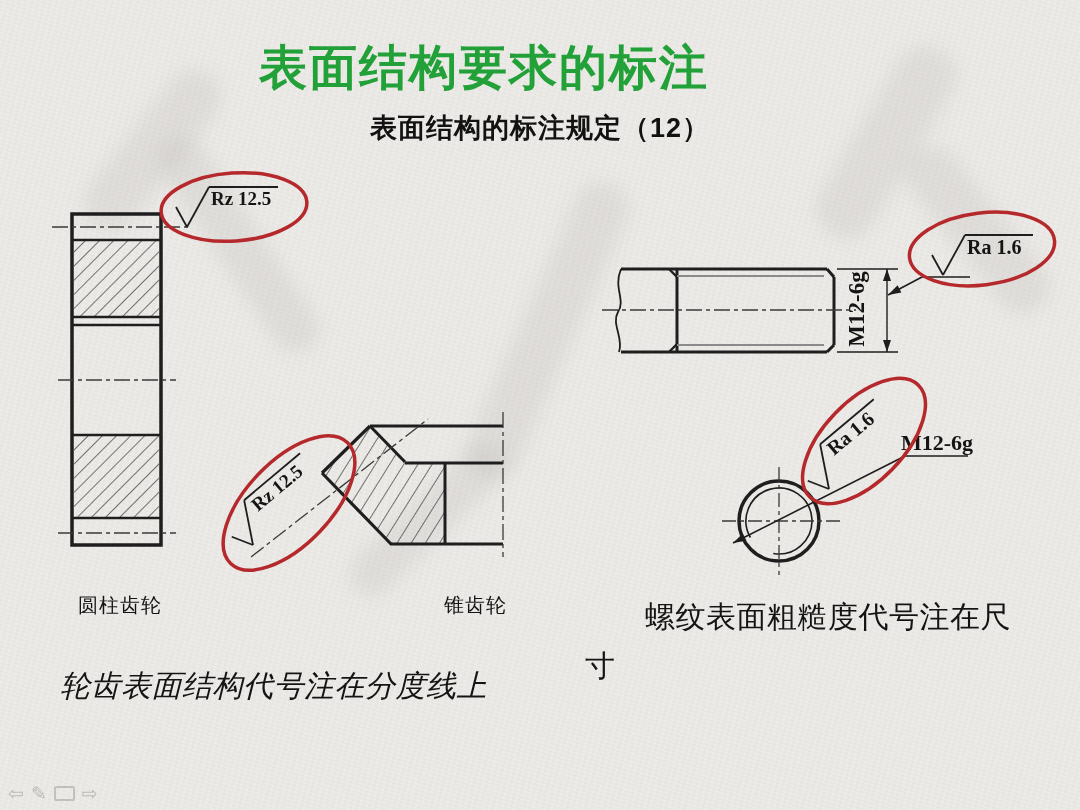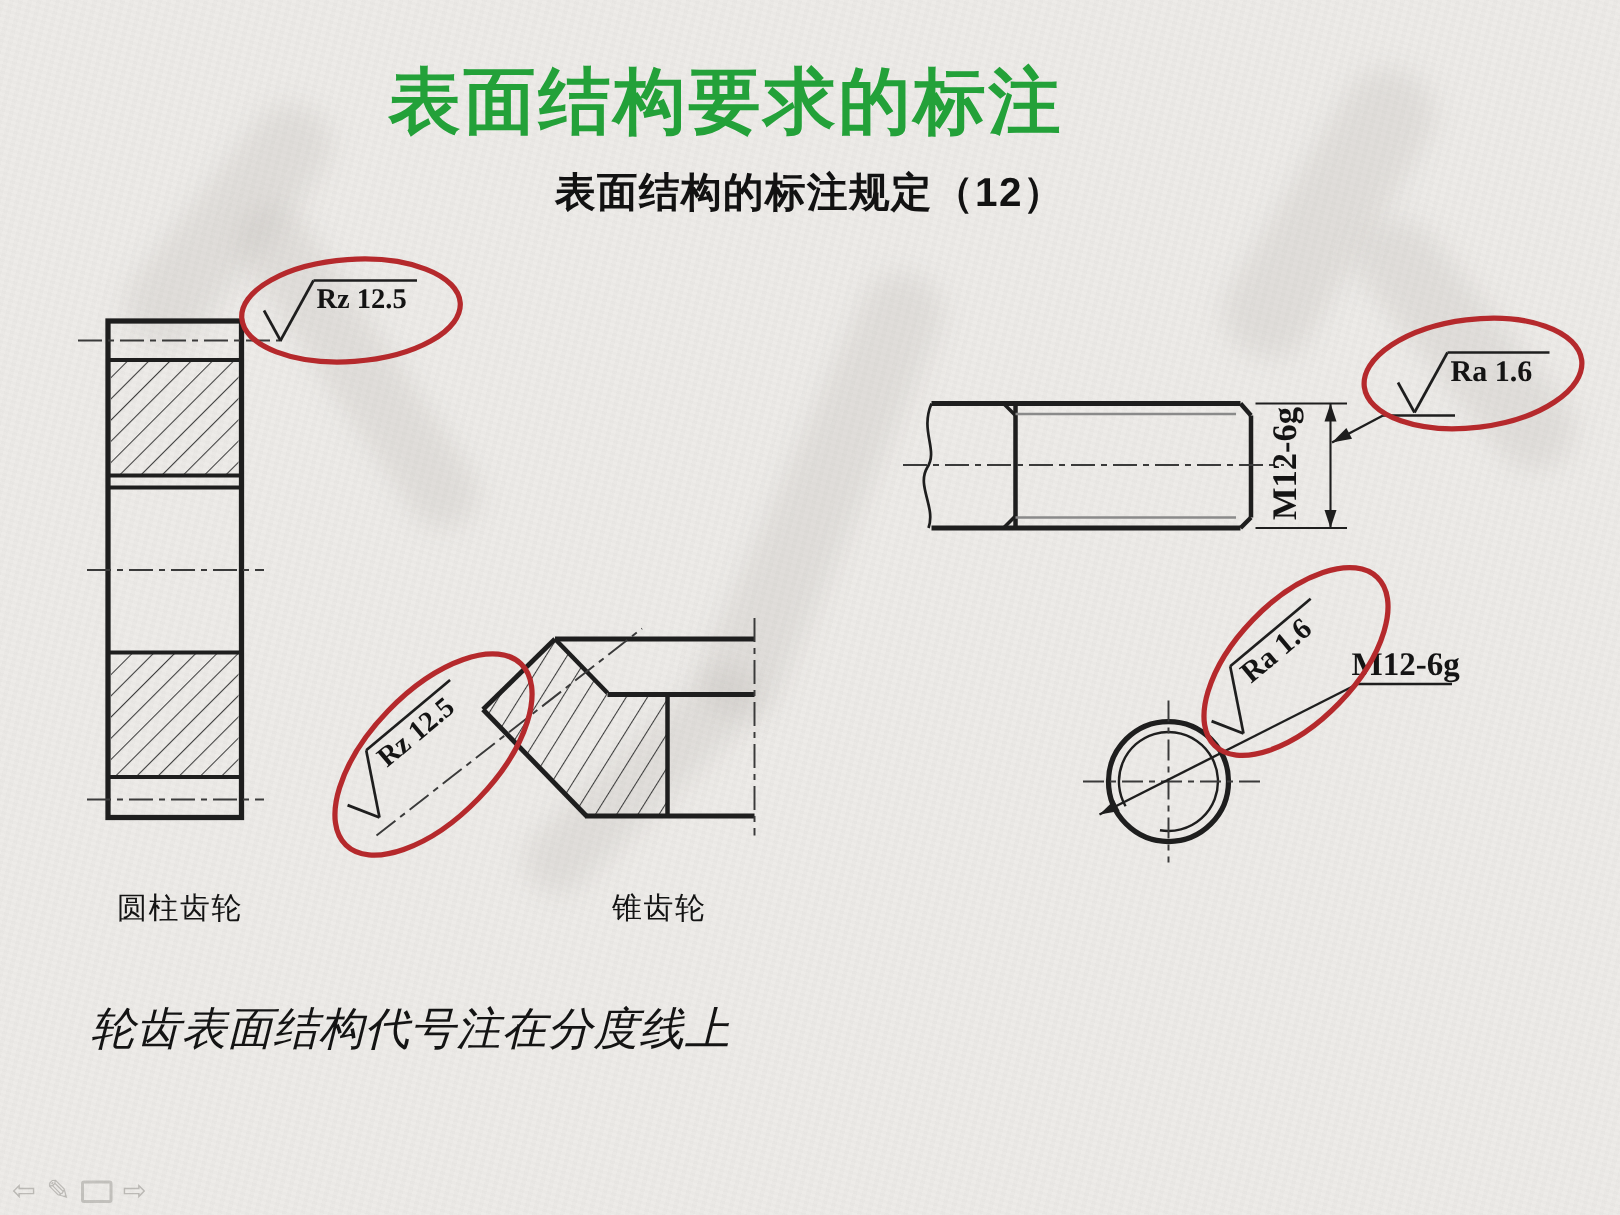--- a/index.html
+++ b/index.html
@@ -183,7 +183,7 @@
 </svg>
 
 <div class="fig-label" style="left:78px;top:592px;">圆柱齿轮</div>
-<div class="fig-label" style="left:408px;top:592px;">锥齿轮</div>
+<div class="fig-label" style="left:444px;top:592px;">锥齿轮</div>
 
 <div class="caption" style="left:60px;top:666px;font-style:italic;">轮齿表面结构代号注在分度线上</div>
 <div class="caption caption-right" style="left:585px;top:592px;width:450px;">

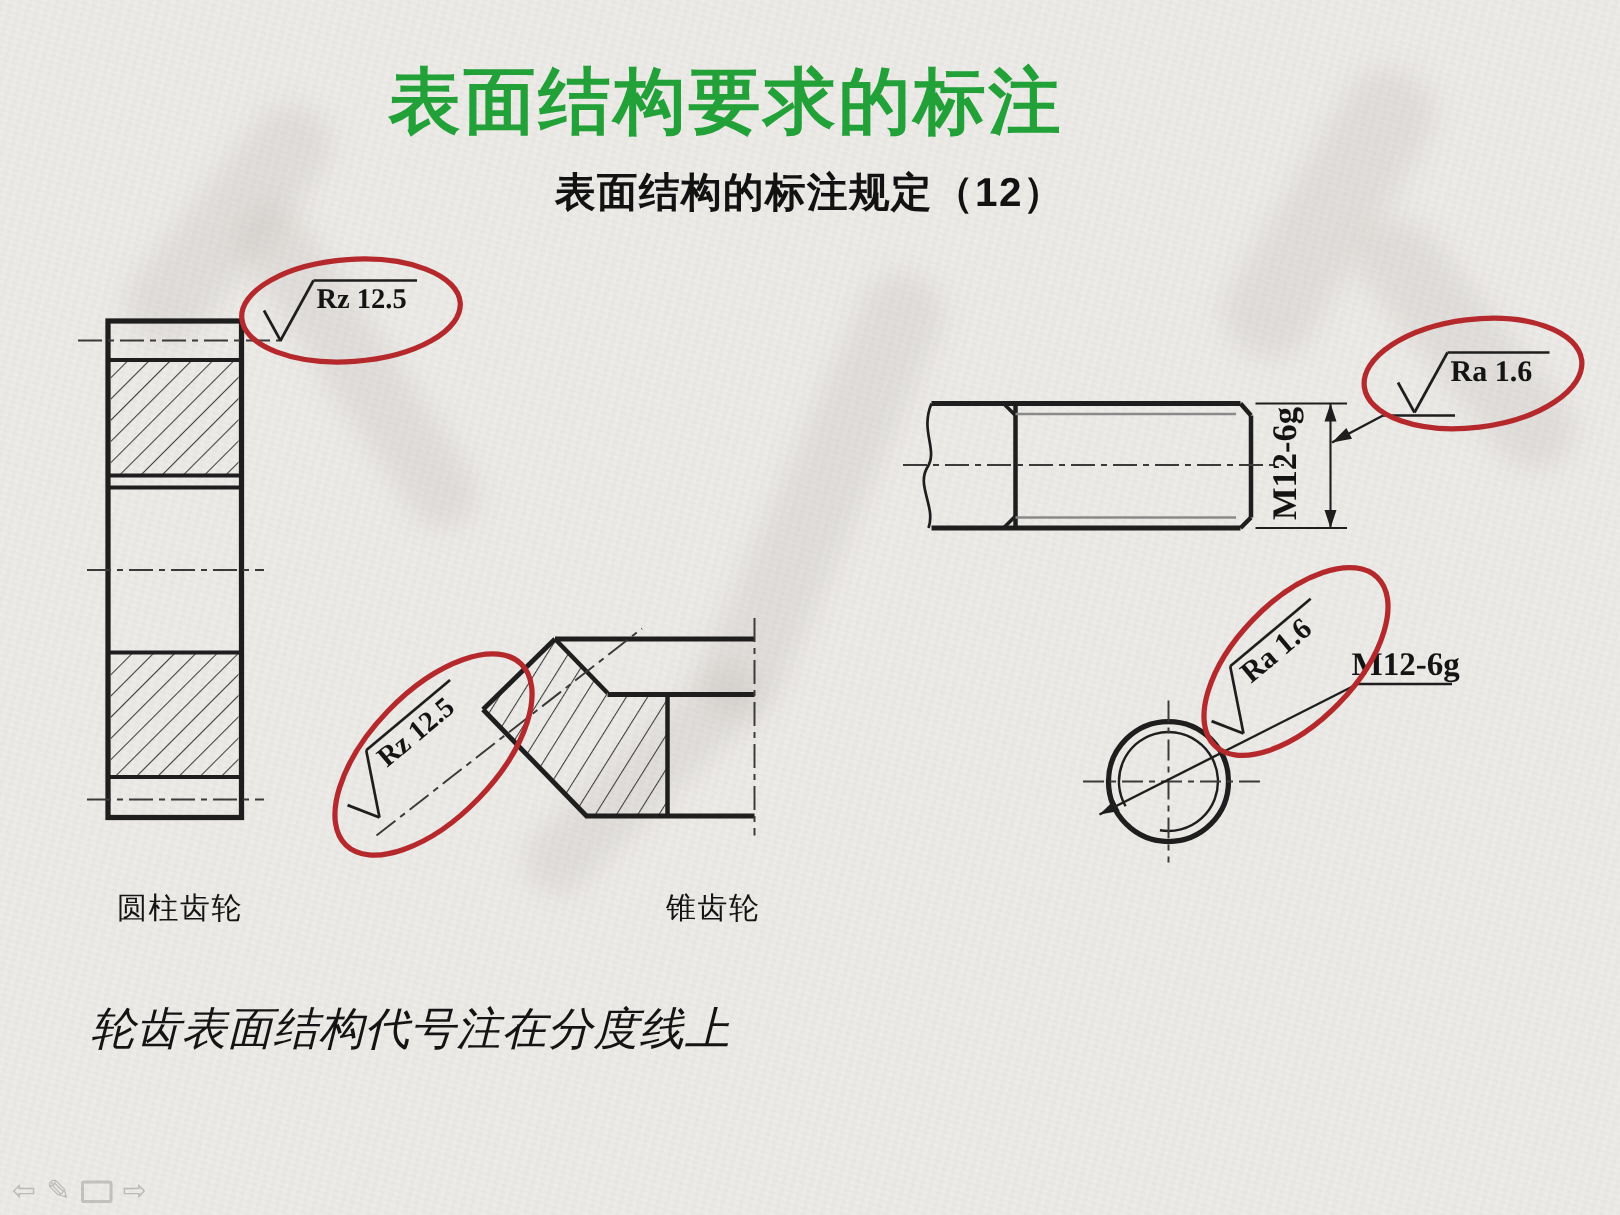--- a/index.html
+++ b/index.html
@@ -187,6 +187,7 @@
 
 <div class="caption" style="left:60px;top:666px;font-style:italic;">轮齿表面结构代号注在分度线上</div>
 <div class="caption caption-right" style="left:585px;top:592px;width:450px;">
+  <div style="text-indent:2em;">螺纹表面粗糙度代号注在尺寸</div>
 </div>
 
 <div class="presenter">

